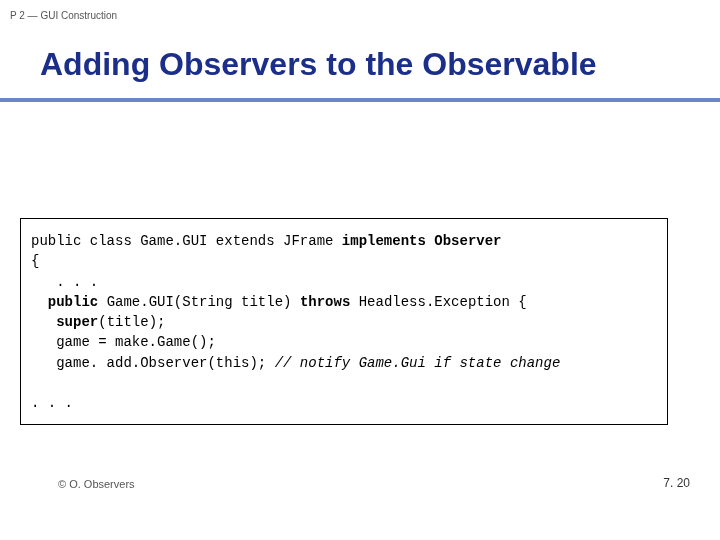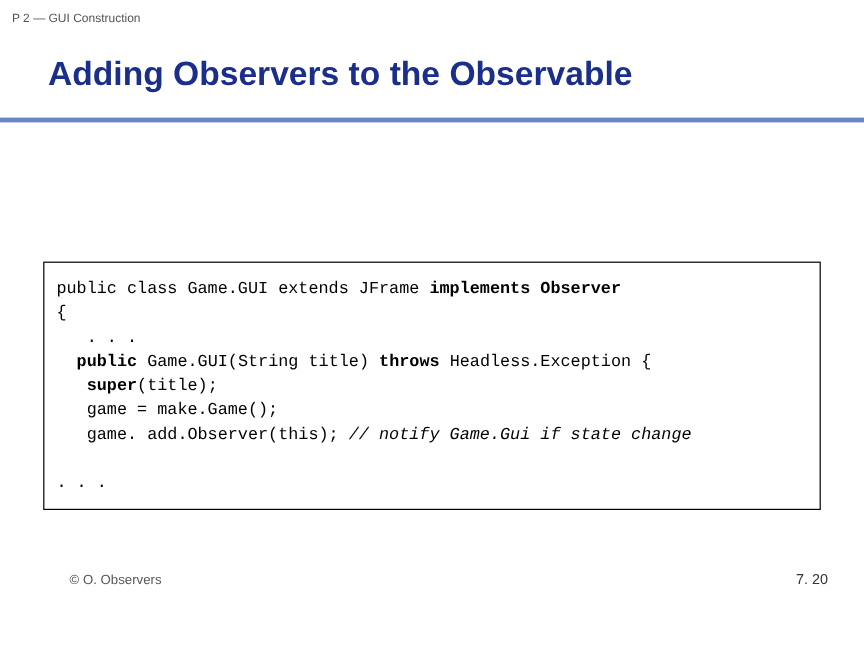--- a/index.html
+++ b/index.html
@@ -6,7 +6,7 @@
   html, body { width: 720px; height: 540px; font-family: Arial, Helvetica, sans-serif; background: #fff; }
   .slide { position: relative; width: 720px; height: 508px; background: #fff; }
   .header-label { position: absolute; top: 10px; left: 10px; font-size: 10px; color: #555; }
-  .title { position: absolute; top: 46px; left: 40px; font-size: 28px; font-weight: bold; color: #1b2f8a; }
+  .title { position: absolute; top: 46px; left: 40px; font-size: 32px; font-weight: bold; color: #1b2f8a; }
   .rule { position: absolute; top: 98px; left: 0; width: 100%; height: 4px; background: #6b86c6; }
   .code-box { position: absolute; top: 218px; left: 36px; width: 648px; border: 1px solid #000; padding: 12px 10px 10px 10px; font-family: "Courier New", Courier, monospace; font-size: 14px; line-height: 1.45; color: #000; white-space: pre; overflow: hidden; }
   .code-box b { font-weight: bold; }

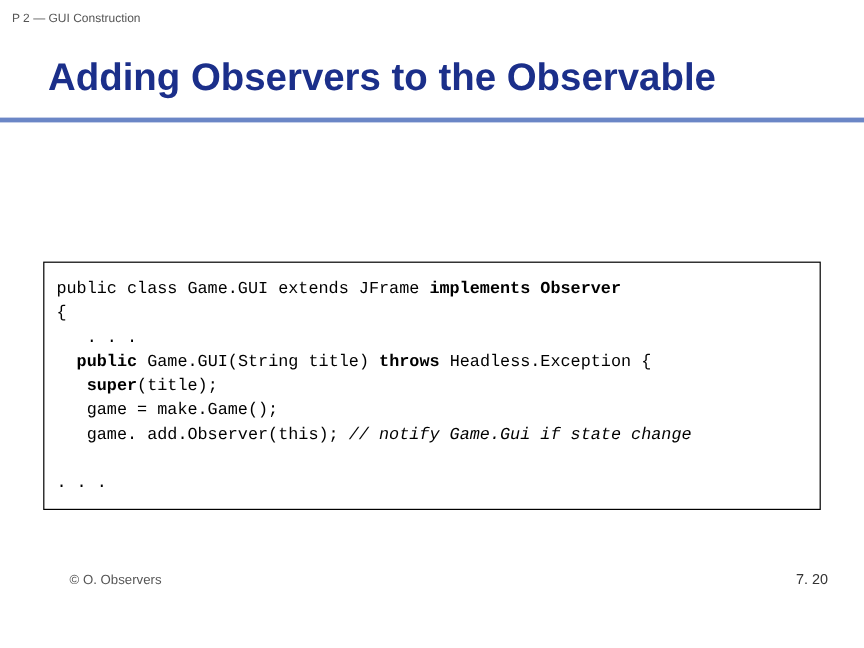--- a/index.html
+++ b/index.html
@@ -8,7 +8,7 @@
   .header-label { position: absolute; top: 10px; left: 10px; font-size: 10px; color: #555; }
   .title { position: absolute; top: 46px; left: 40px; font-size: 32px; font-weight: bold; color: #1b2f8a; }
   .rule { position: absolute; top: 98px; left: 0; width: 100%; height: 4px; background: #6b86c6; }
-  .code-box { position: absolute; top: 218px; left: 36px; width: 648px; border: 1px solid #000; padding: 12px 10px 10px 10px; font-family: "Courier New", Courier, monospace; font-size: 14px; line-height: 1.45; color: #000; white-space: pre; overflow: hidden; }
+  .code-box { position: absolute; top: 218px; left: 20px; width: 648px; border: 1px solid #000; padding: 12px 10px 10px 10px; font-family: "Courier New", Courier, monospace; font-size: 14px; line-height: 1.45; color: #000; white-space: pre; overflow: hidden; }
   .code-box b { font-weight: bold; }
   .code-box i { font-style: italic; }
   .footer-left { position: absolute; bottom: 18px; left: 58px; font-size: 11px; color: #555; }

